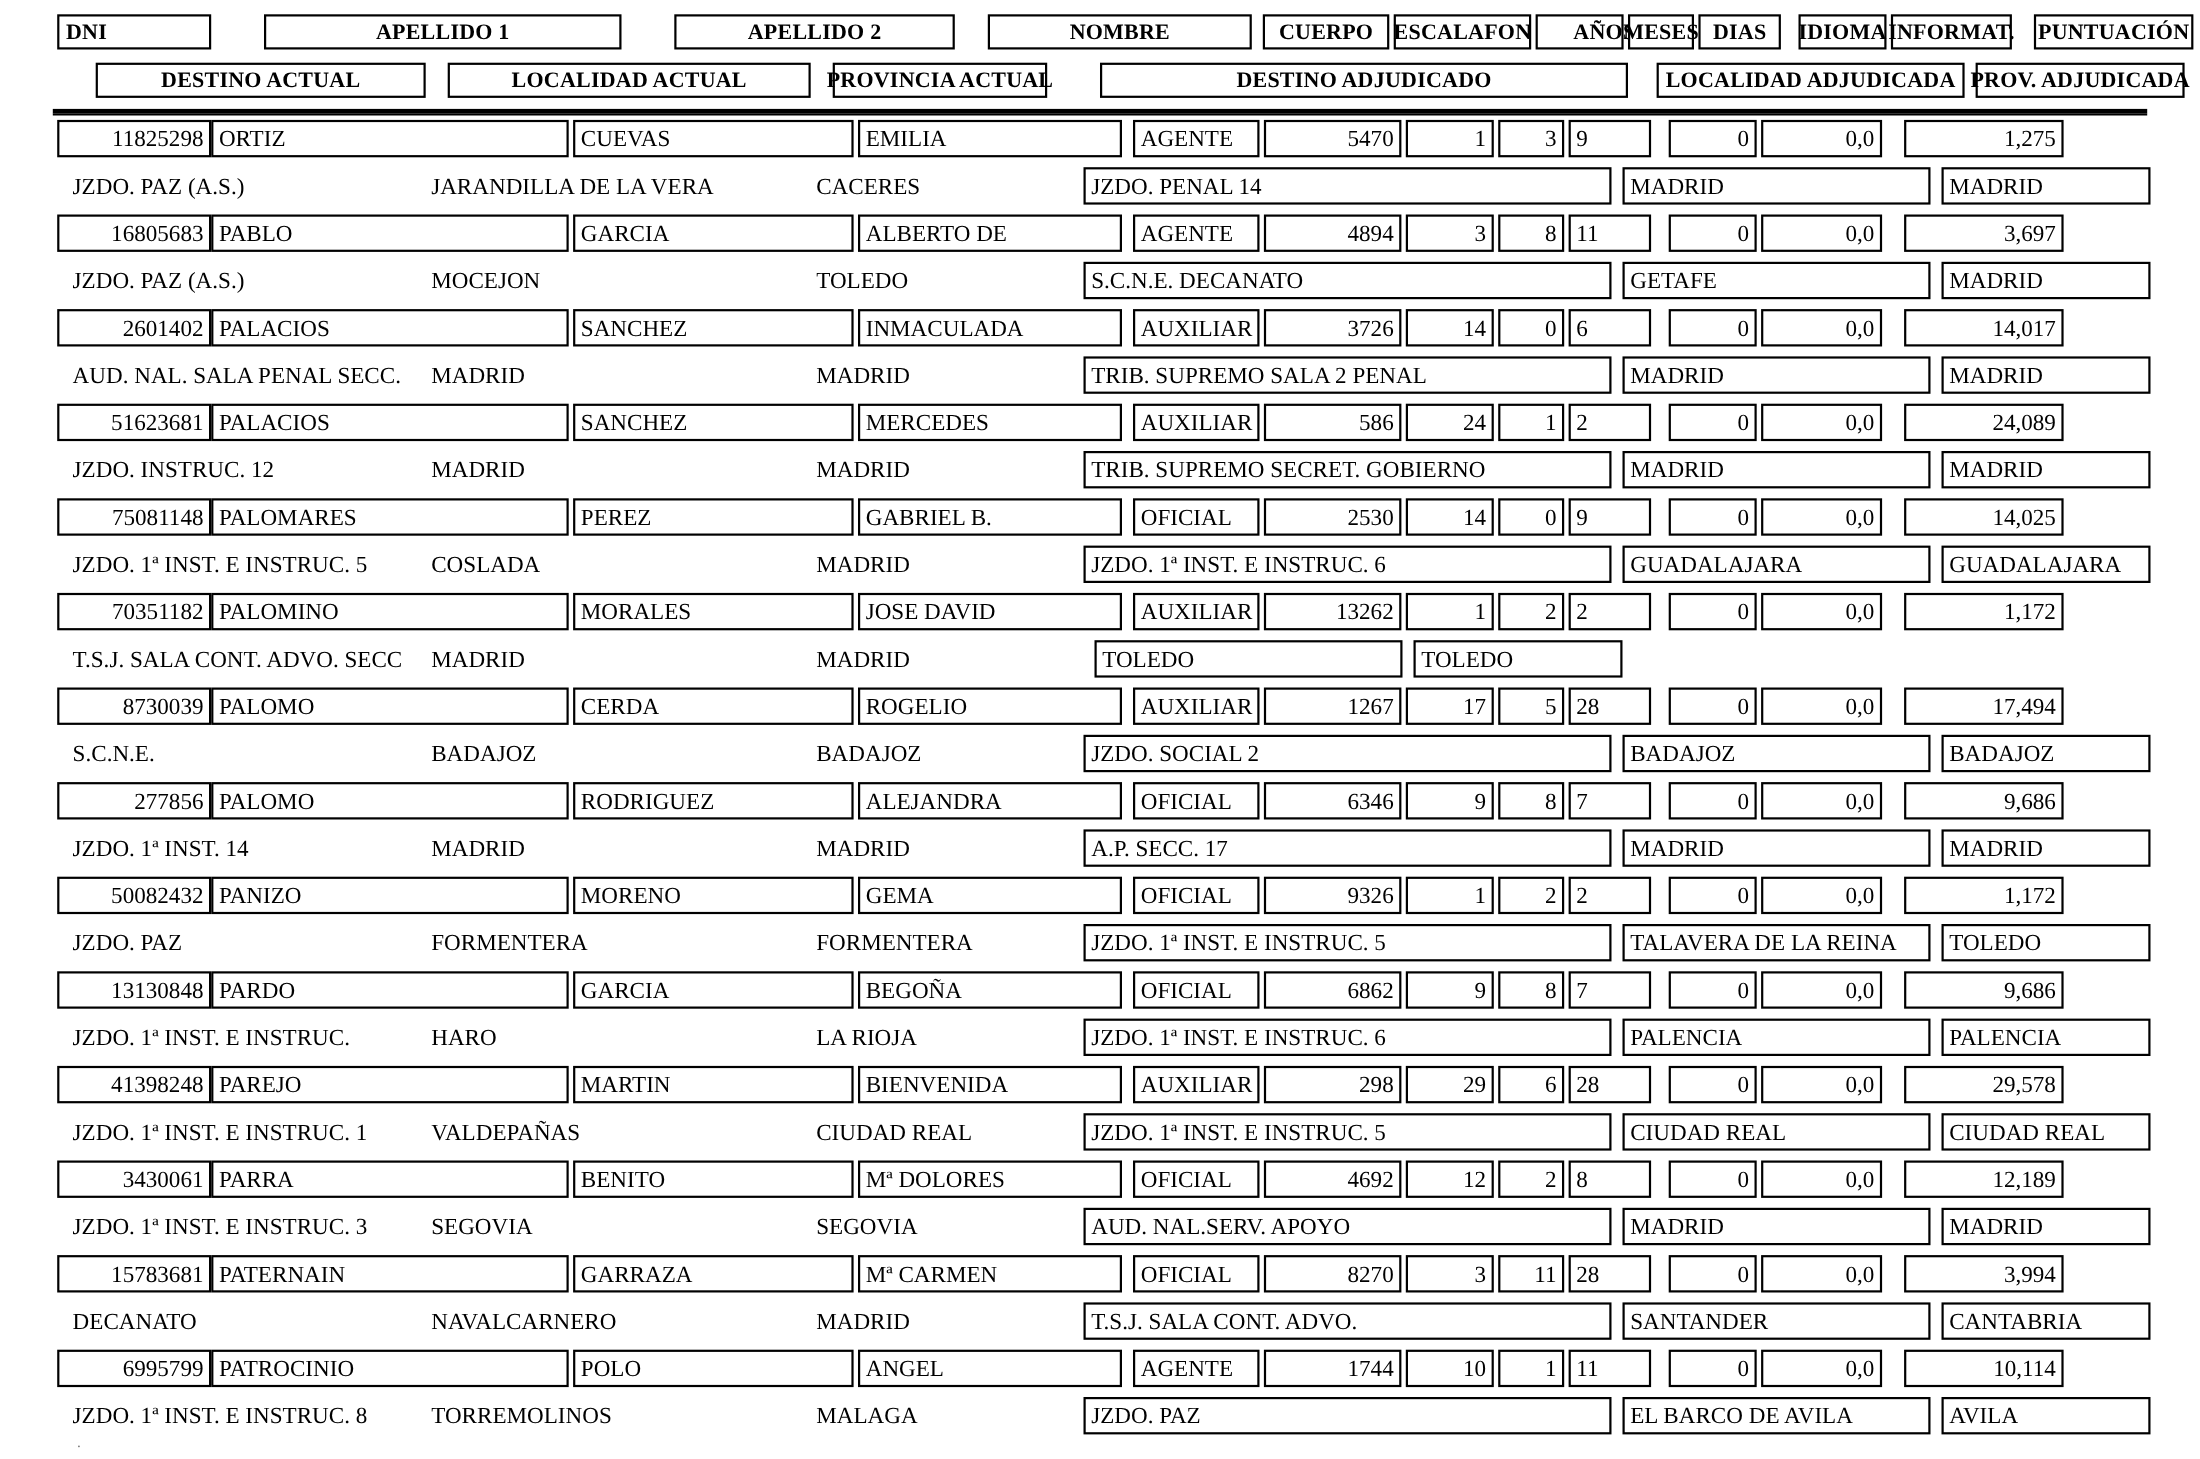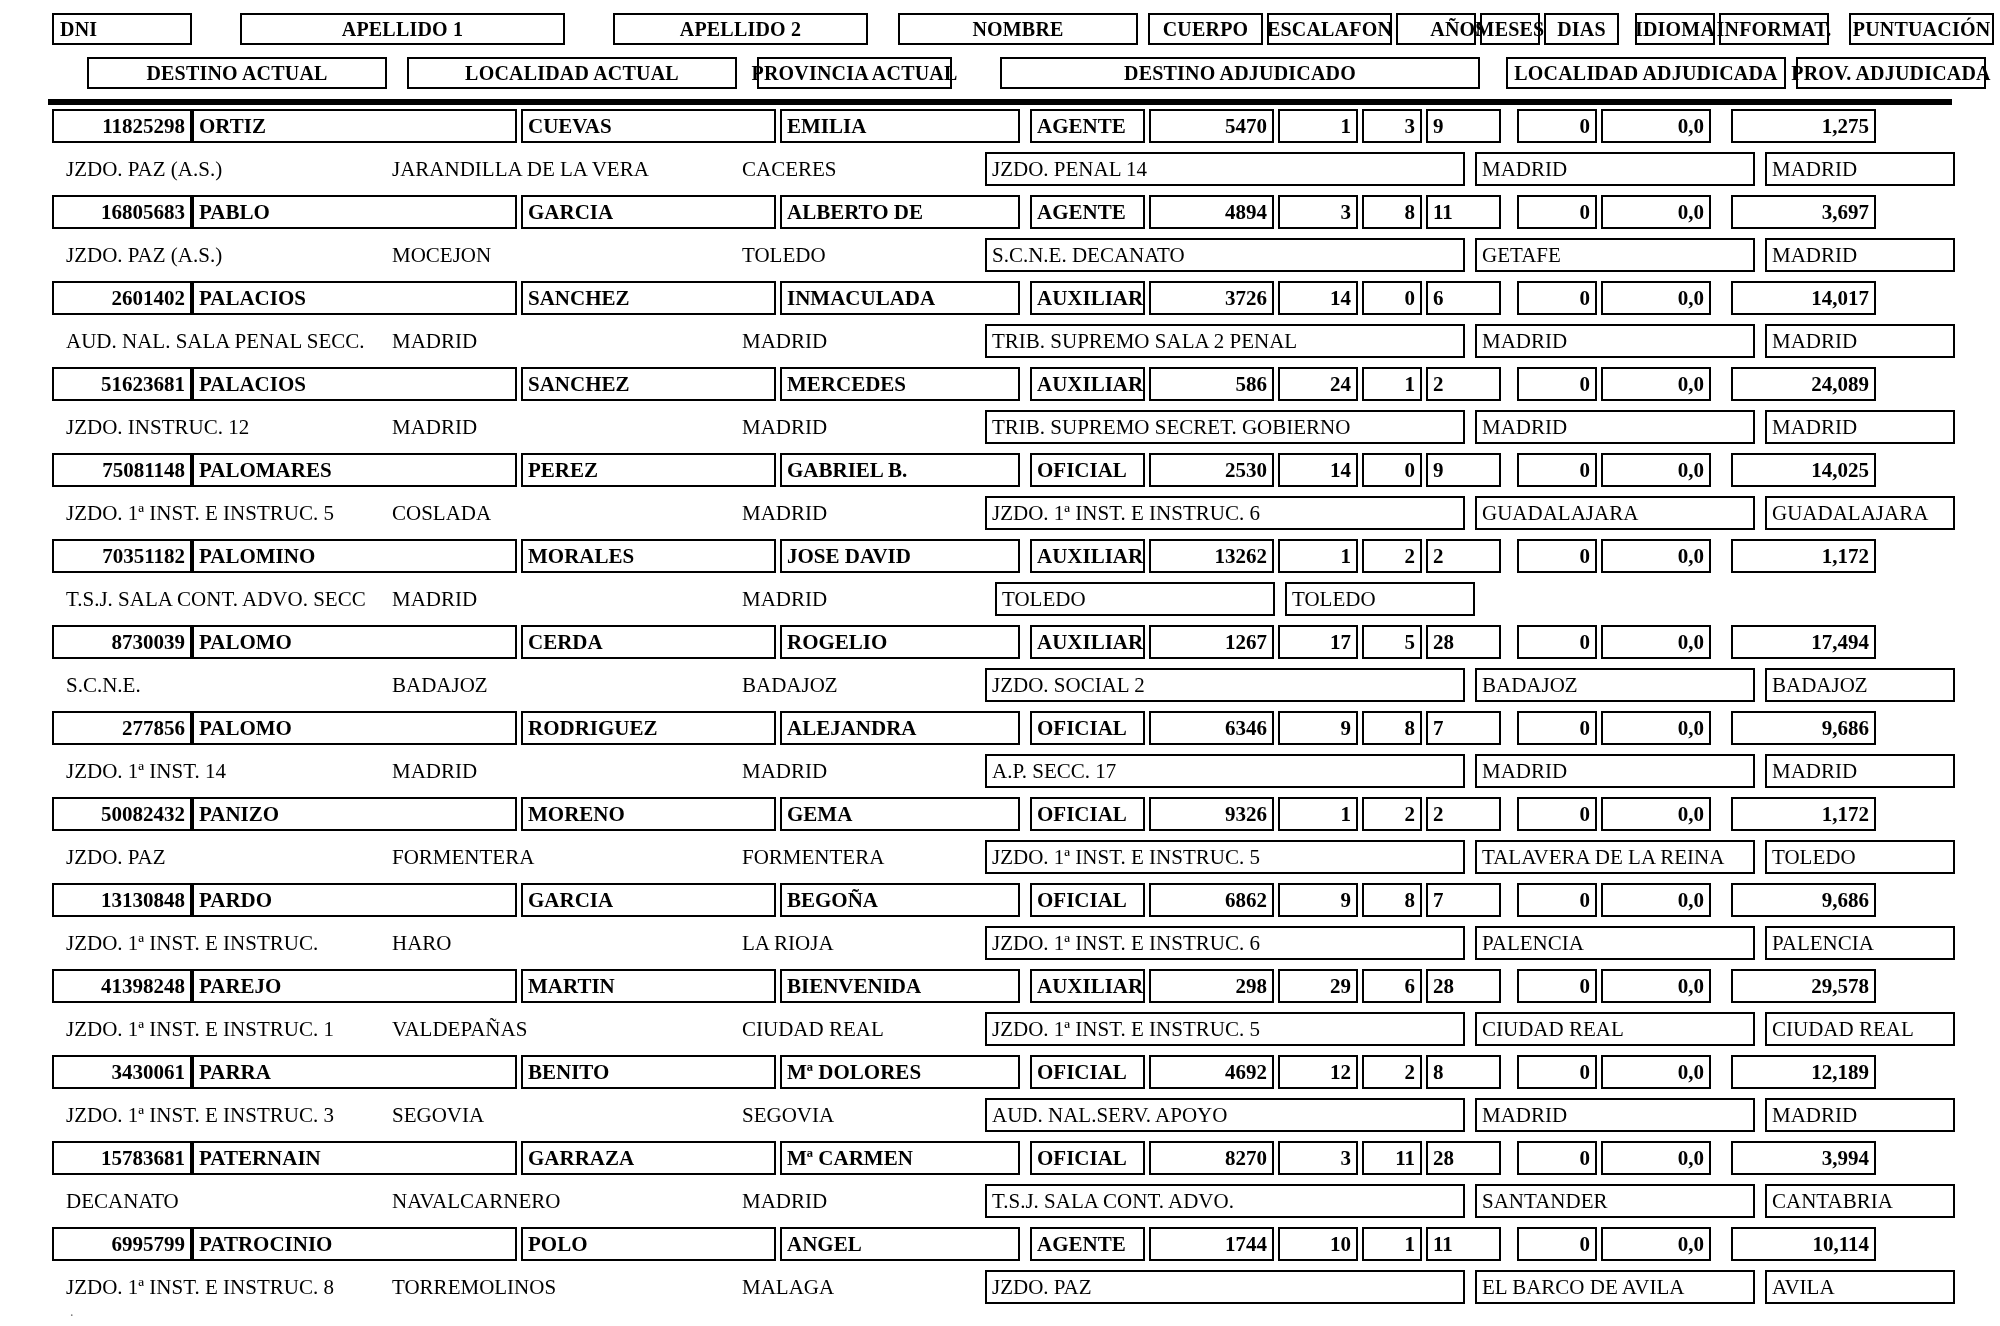--- a/index.html
+++ b/index.html
@@ -73,7 +73,6 @@
     align-items: center;
     height: 42px;
     padding-left: 52px;
-    font-weight: bold;
   }
   .rowB {
     display: flex;

